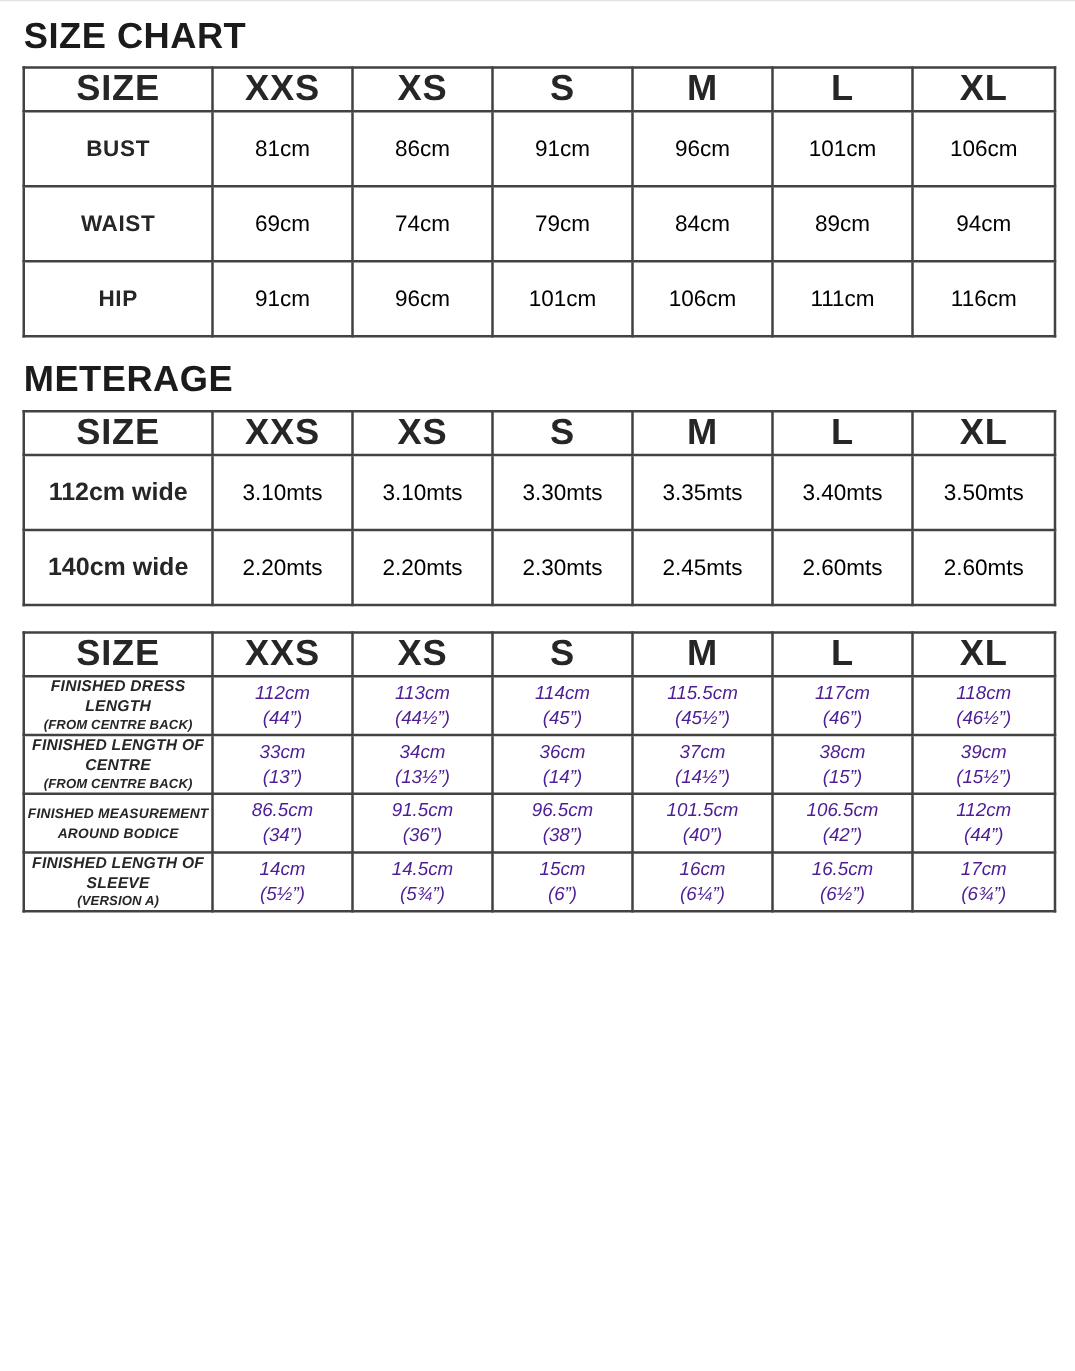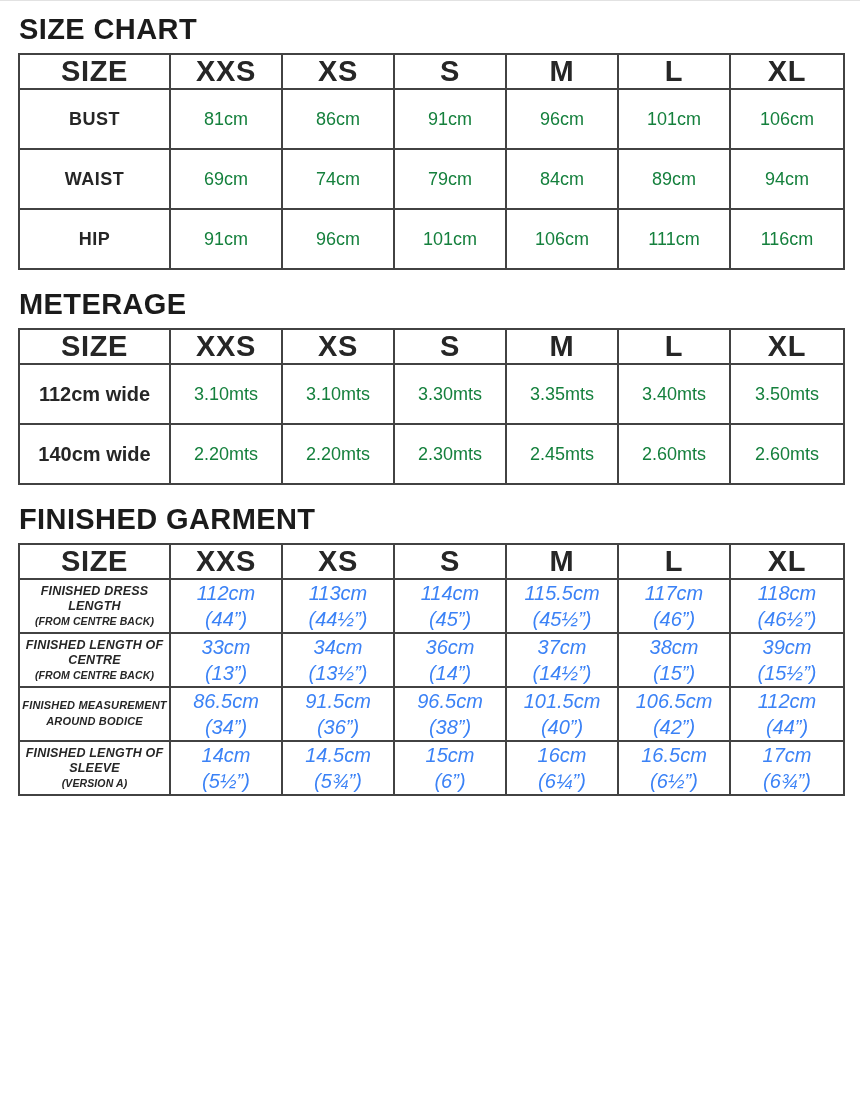--- a/index.html
+++ b/index.html
@@ -61,7 +61,7 @@
   #meterage-table tbody td {
     font-size: 18px;
     font-weight: normal;
-    color: #15803d;
+    color: #000000;
   }
   #meterage-table tbody th {
     font-size: 20px;

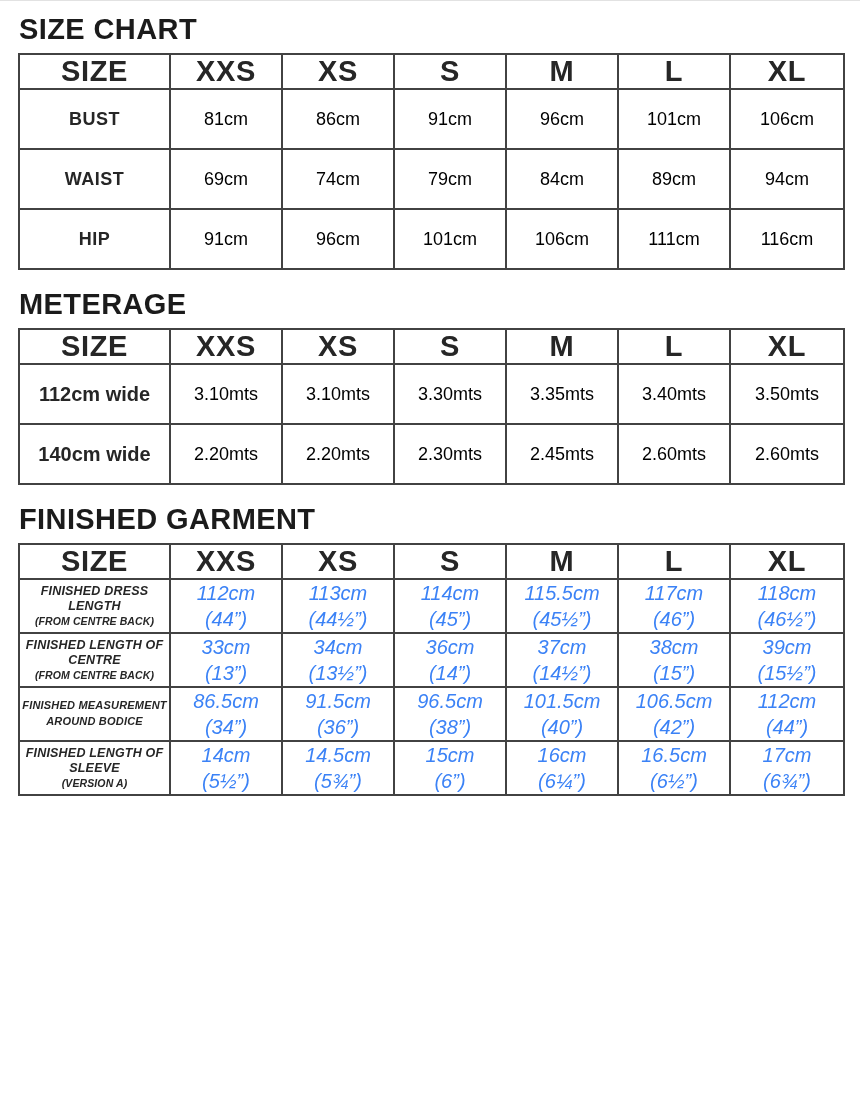--- a/index.html
+++ b/index.html
@@ -202,7 +202,6 @@
   </div>
 
   <div class="section">
-    <h1 class="section-title">FINISHED GARMENT</h1>
     <table class="chart" id="finished-garment-table">
       <colgroup>
         <col style="width:151px">

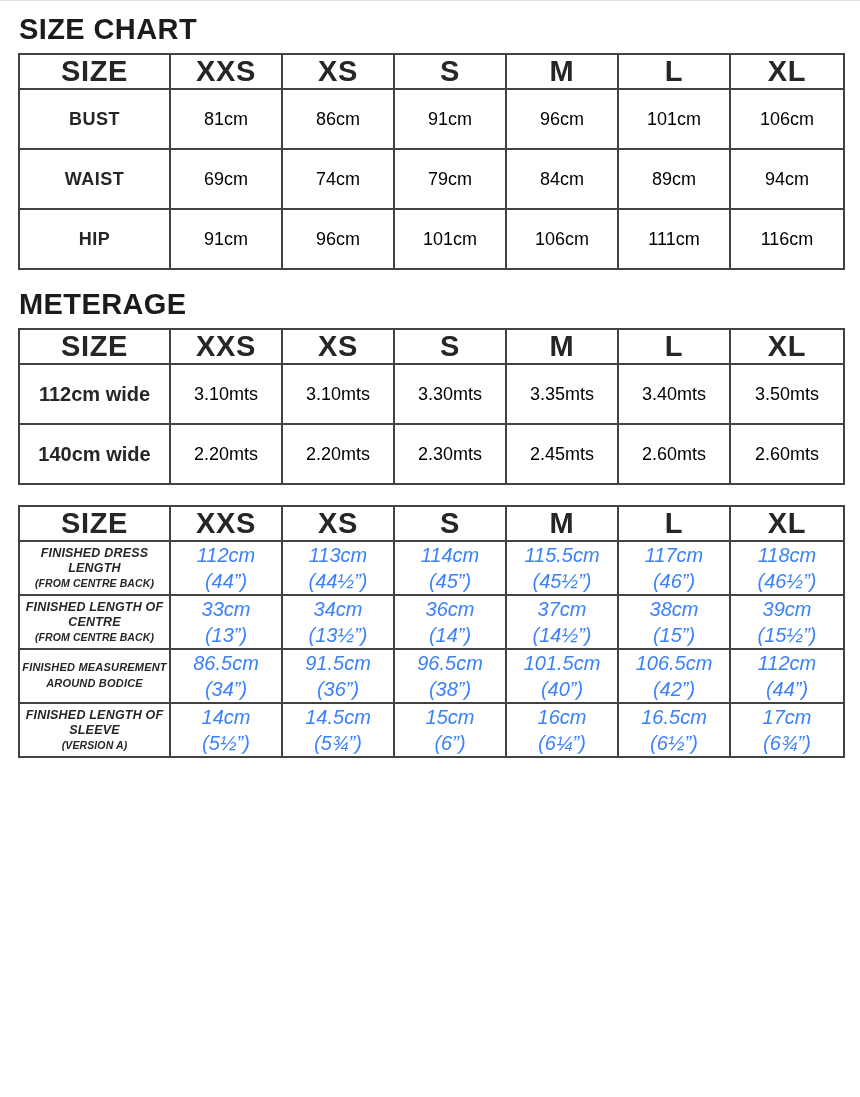--- a/index.html
+++ b/index.html
@@ -87,9 +87,9 @@
   }
   #finished-garment-table tbody th .row-sublabel:empty { display: none; }
   #finished-garment-table tbody td {
-    font-size: 20px;
+    font-size: 15px;
     line-height: 1.3;
-    color: #3b82f6;
+    color: #4c1d95;
     white-space: pre-line;
     text-align: center;
   }

